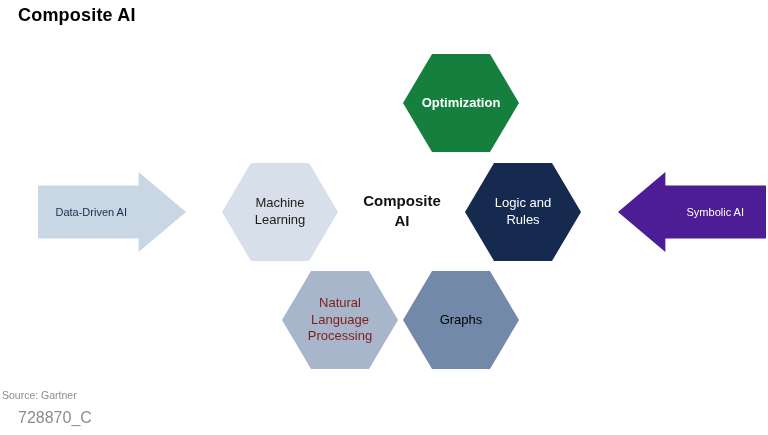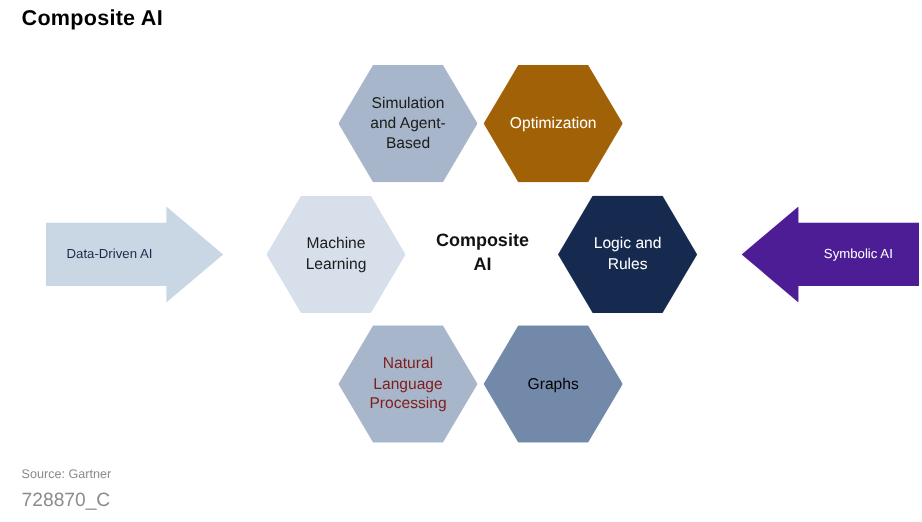--- a/index.html
+++ b/index.html
@@ -104,7 +104,6 @@
 
   <div class="title">Composite AI</div>
 
-  <div class="hex hex-simulation" style="background-color: rgb(167, 182, 202); color: rgb(28, 28, 28);">Simulation and Agent-Based</div>
 
   <div class="hex hex-optimization" style="background-color: #a16207; color: rgb(255, 255, 255);">Optimization</div>
 

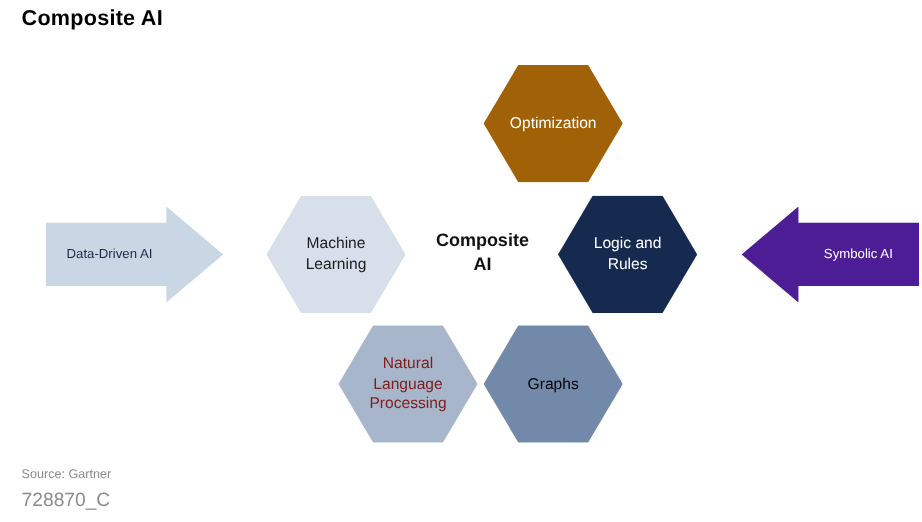--- a/index.html
+++ b/index.html
@@ -105,7 +105,7 @@
   <div class="title">Composite AI</div>
 
 
-  <div class="hex hex-optimization" style="background-color: #a16207; color: rgb(255, 255, 255);">Optimization</div>
+  <div class="hex hex-optimization" style="background-color: #15803d; color: rgb(255, 255, 255); font-weight: bold;">Optimization</div>
 
   <div class="hex hex-logic-rules" style="background-color: rgb(21, 42, 78); color: rgb(255, 255, 255);">Logic and Rules</div>
 

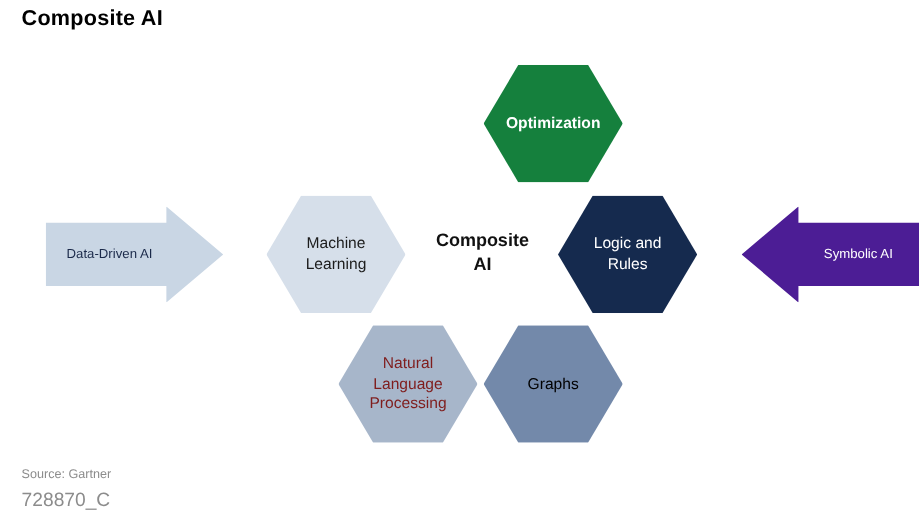--- a/index.html
+++ b/index.html
@@ -84,7 +84,7 @@
 
   .source {
     position: absolute;
-    left: 18px;
+    left: 2px;
     top: 389px;
     font-size: 10.5px;
     color: #8c8c8c;

